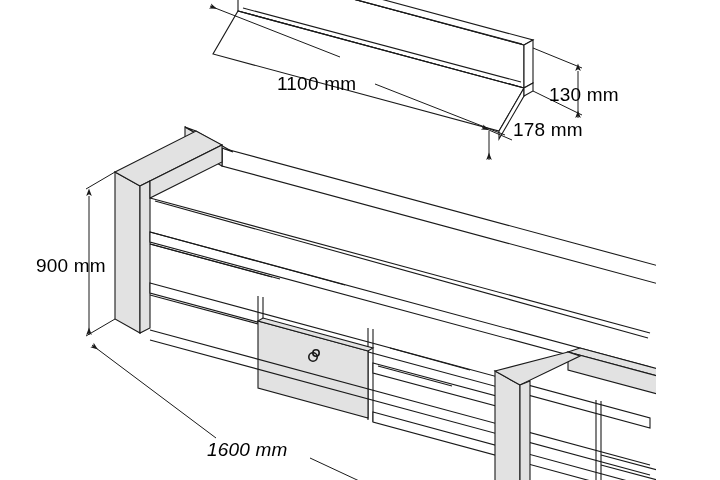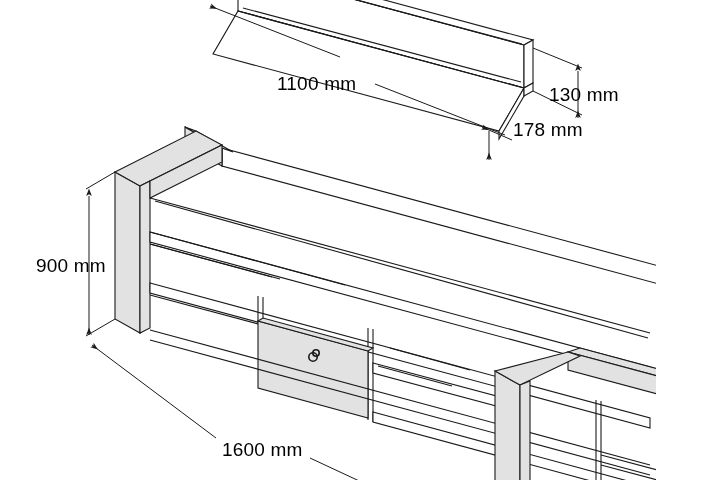--- a/index.html
+++ b/index.html
@@ -180,7 +180,7 @@
 
   <div class="dim-text" style="left:36px; top:256px;">900 mm</div>
 
-  <div class="dim-text" style="left:222px; top:440px;">1600 mm</div>
+  <div class="dim-text" style="left:207px; top:440px;font-style:italic;">1600 mm</div>
 
 </div>
 

